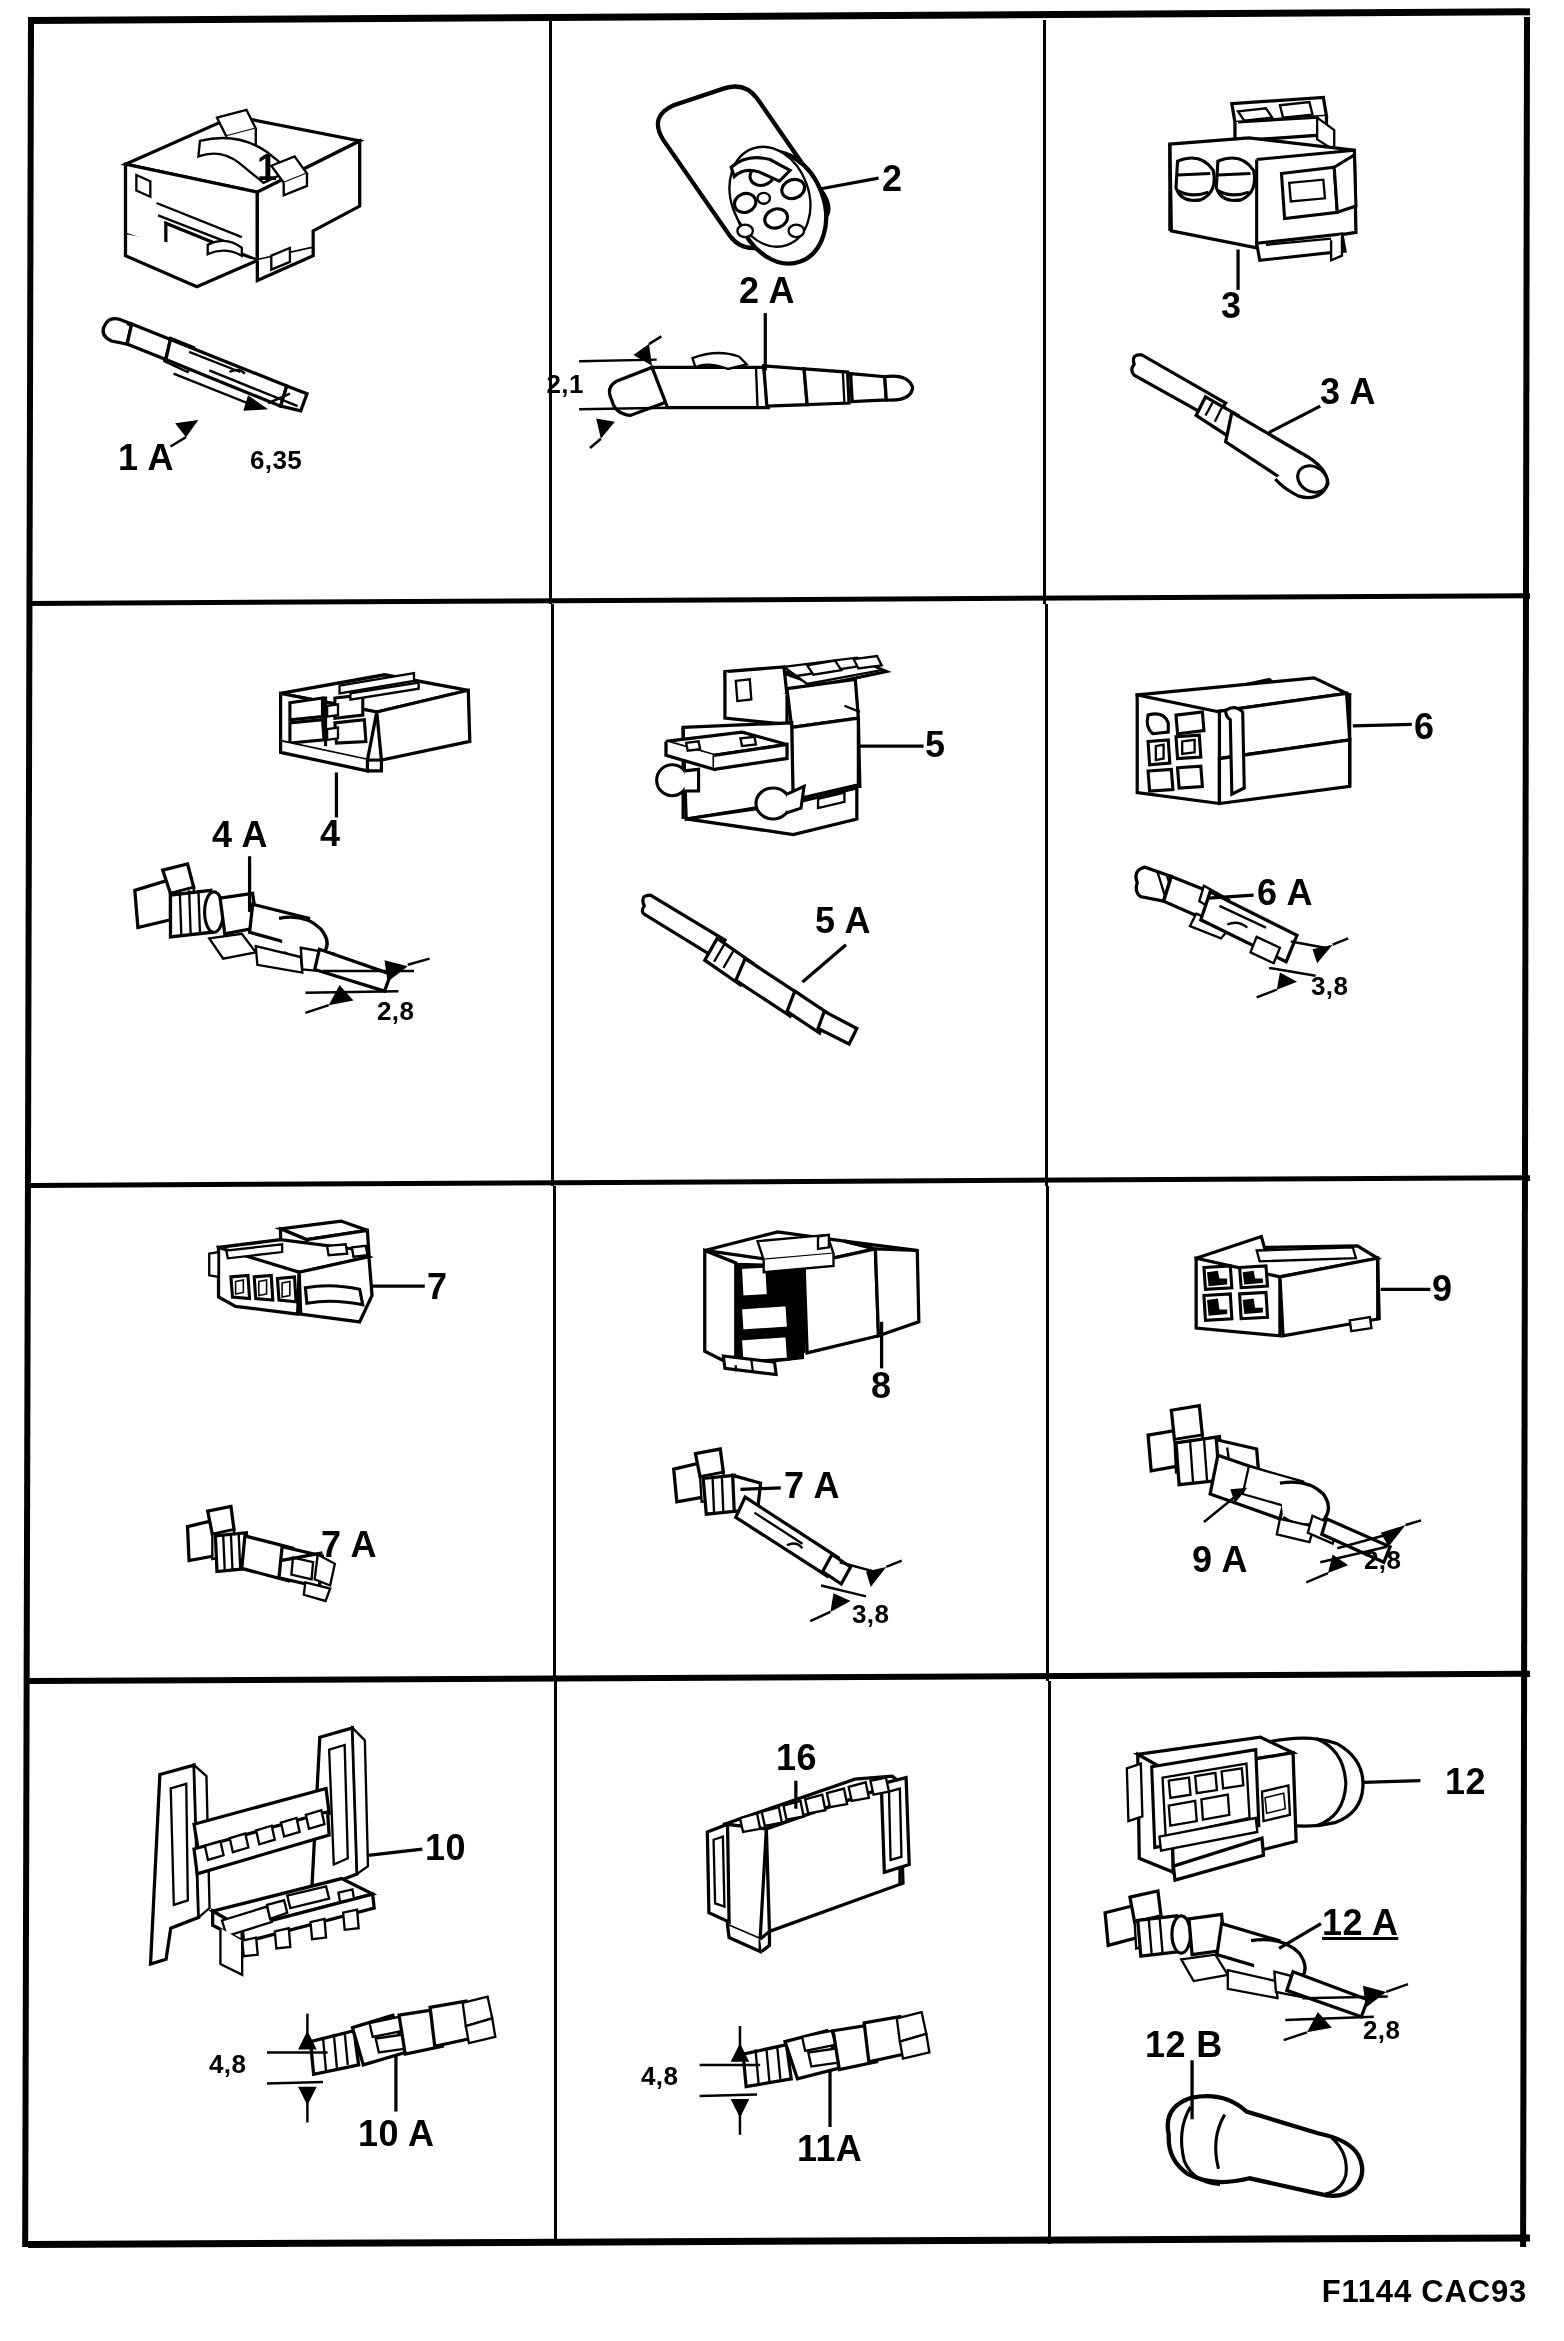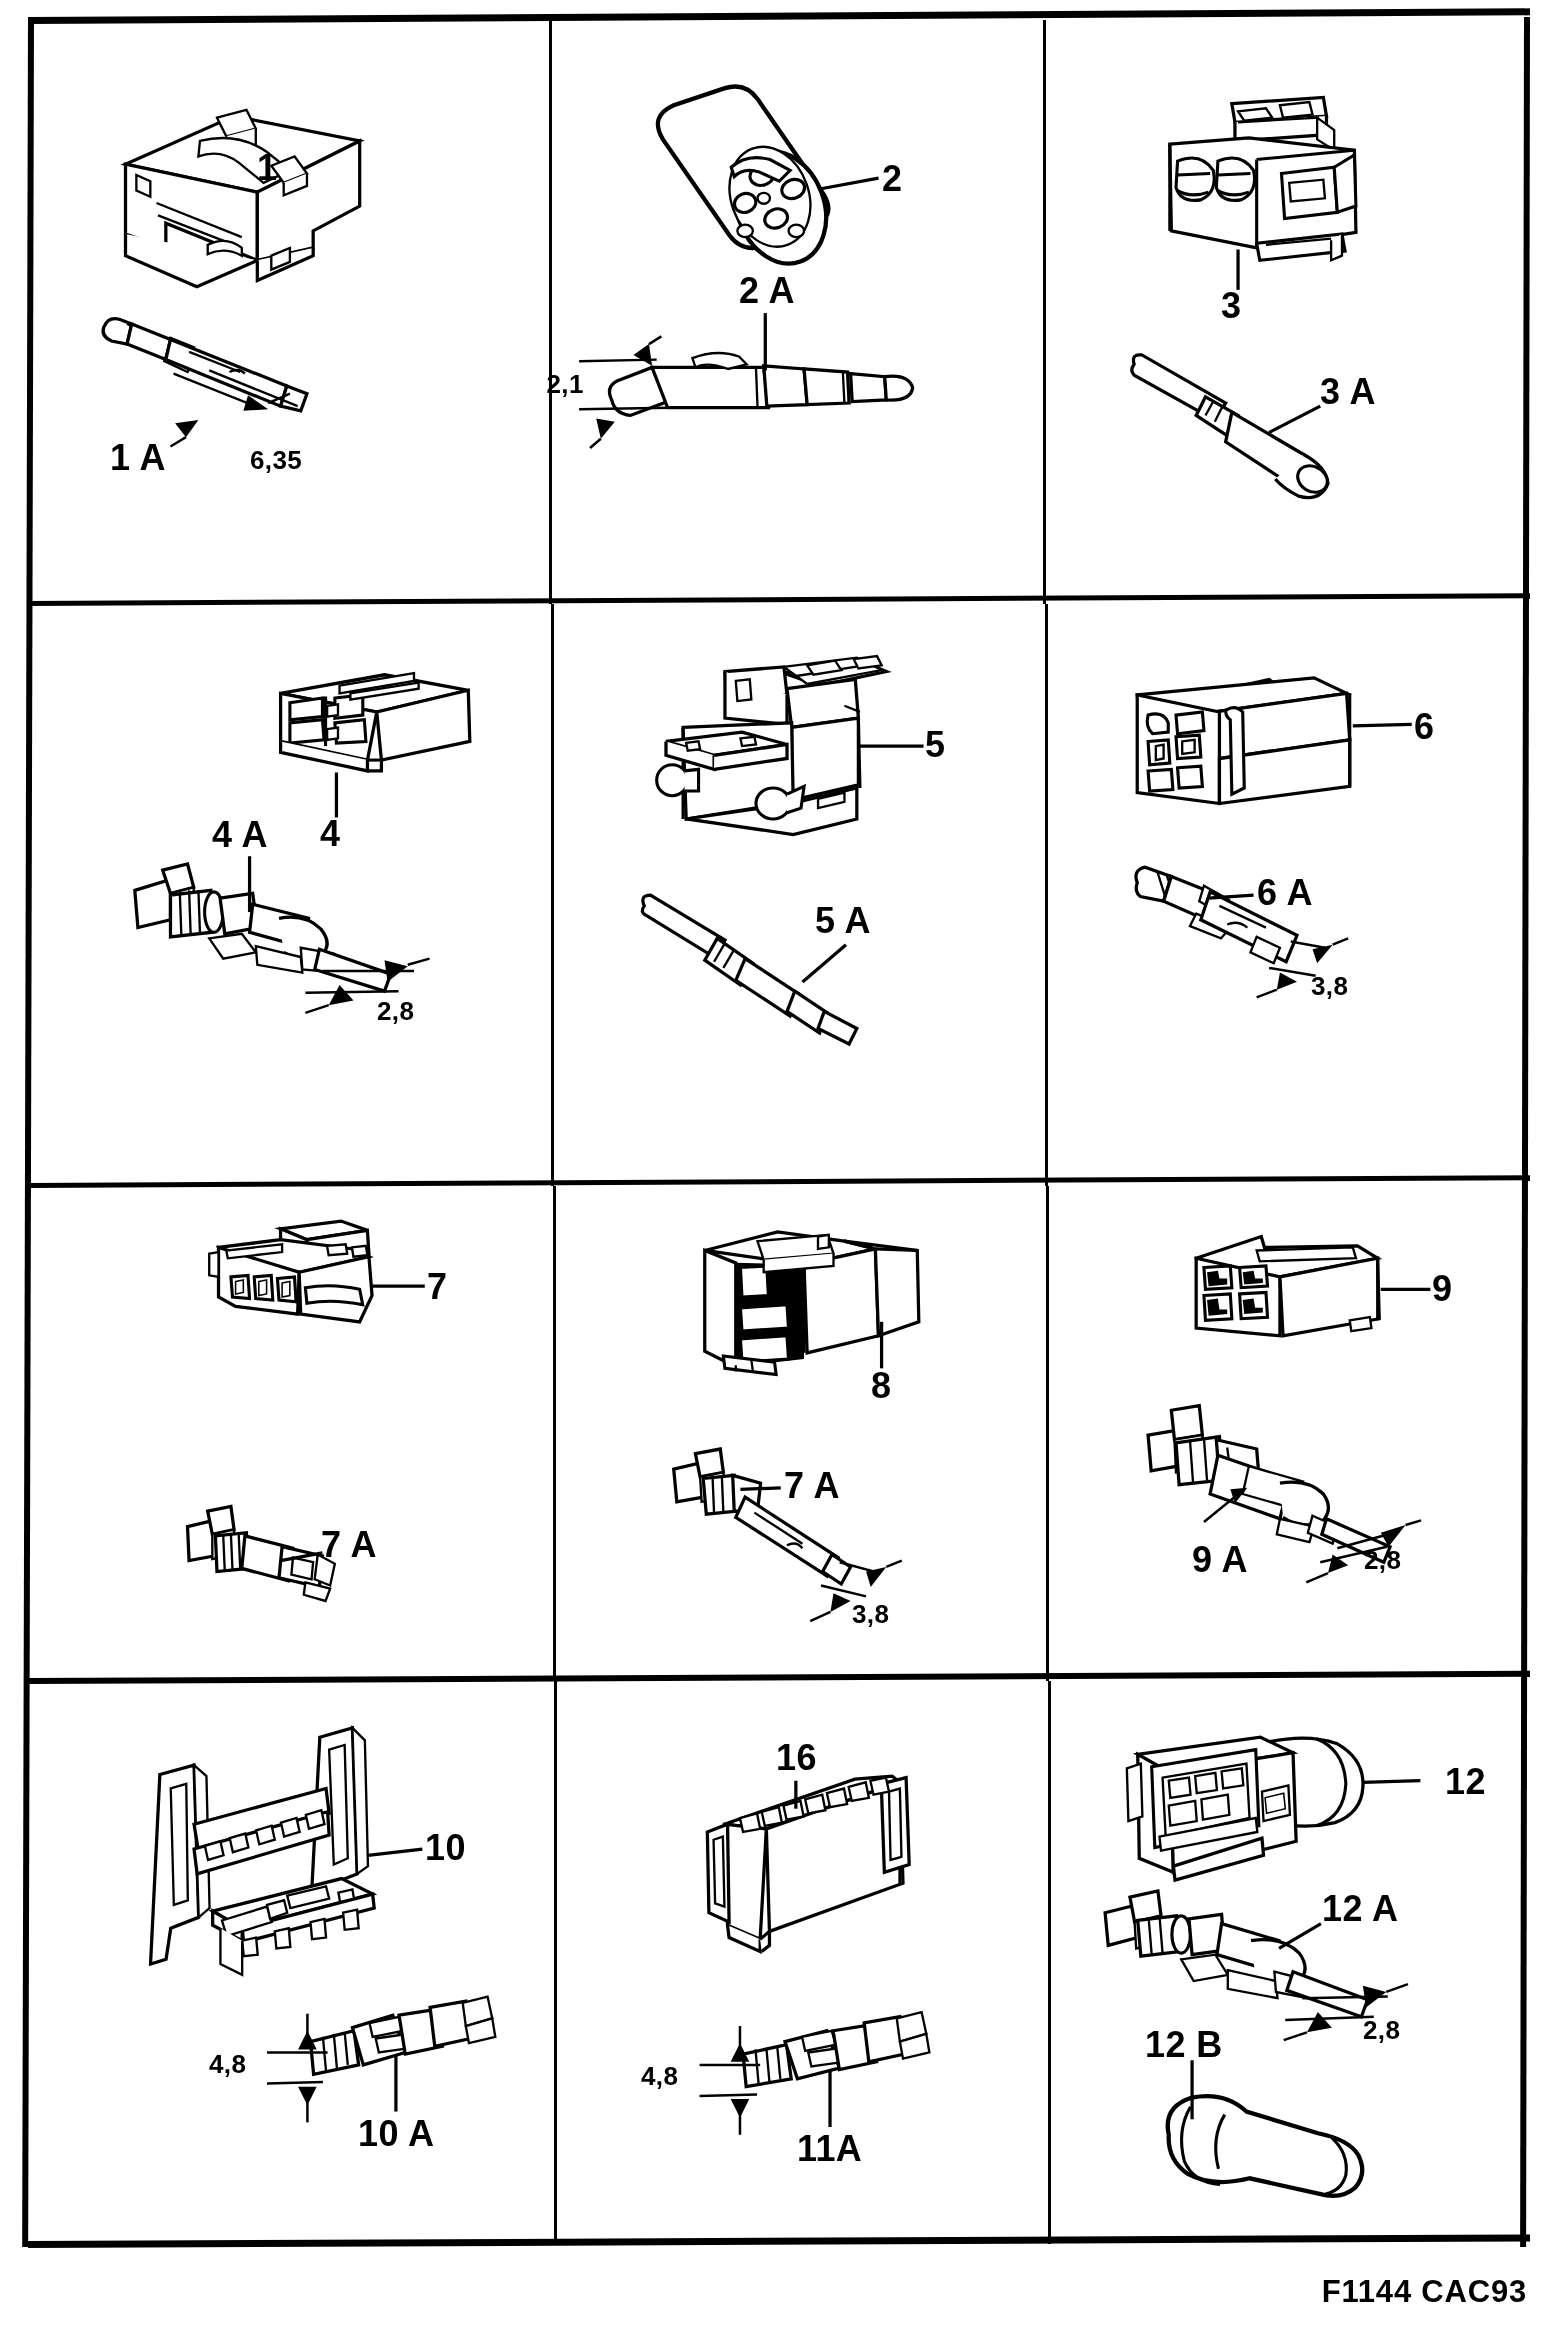--- a/index.html
+++ b/index.html
@@ -161,7 +161,7 @@
       </g>
     </svg>
     <span class="lbl lbl-big" style="left:223px;top:127px;">1</span>
-    <span class="lbl lbl-big" style="left:76px;top:417px;text-align:right;">1 A</span>
+    <span class="lbl lbl-big" style="left:84px;top:417px;text-align:right;">1 A</span>
     <span class="lbl lbl-dim" style="left:216px;top:424px;">6,35</span>
   </div>
 

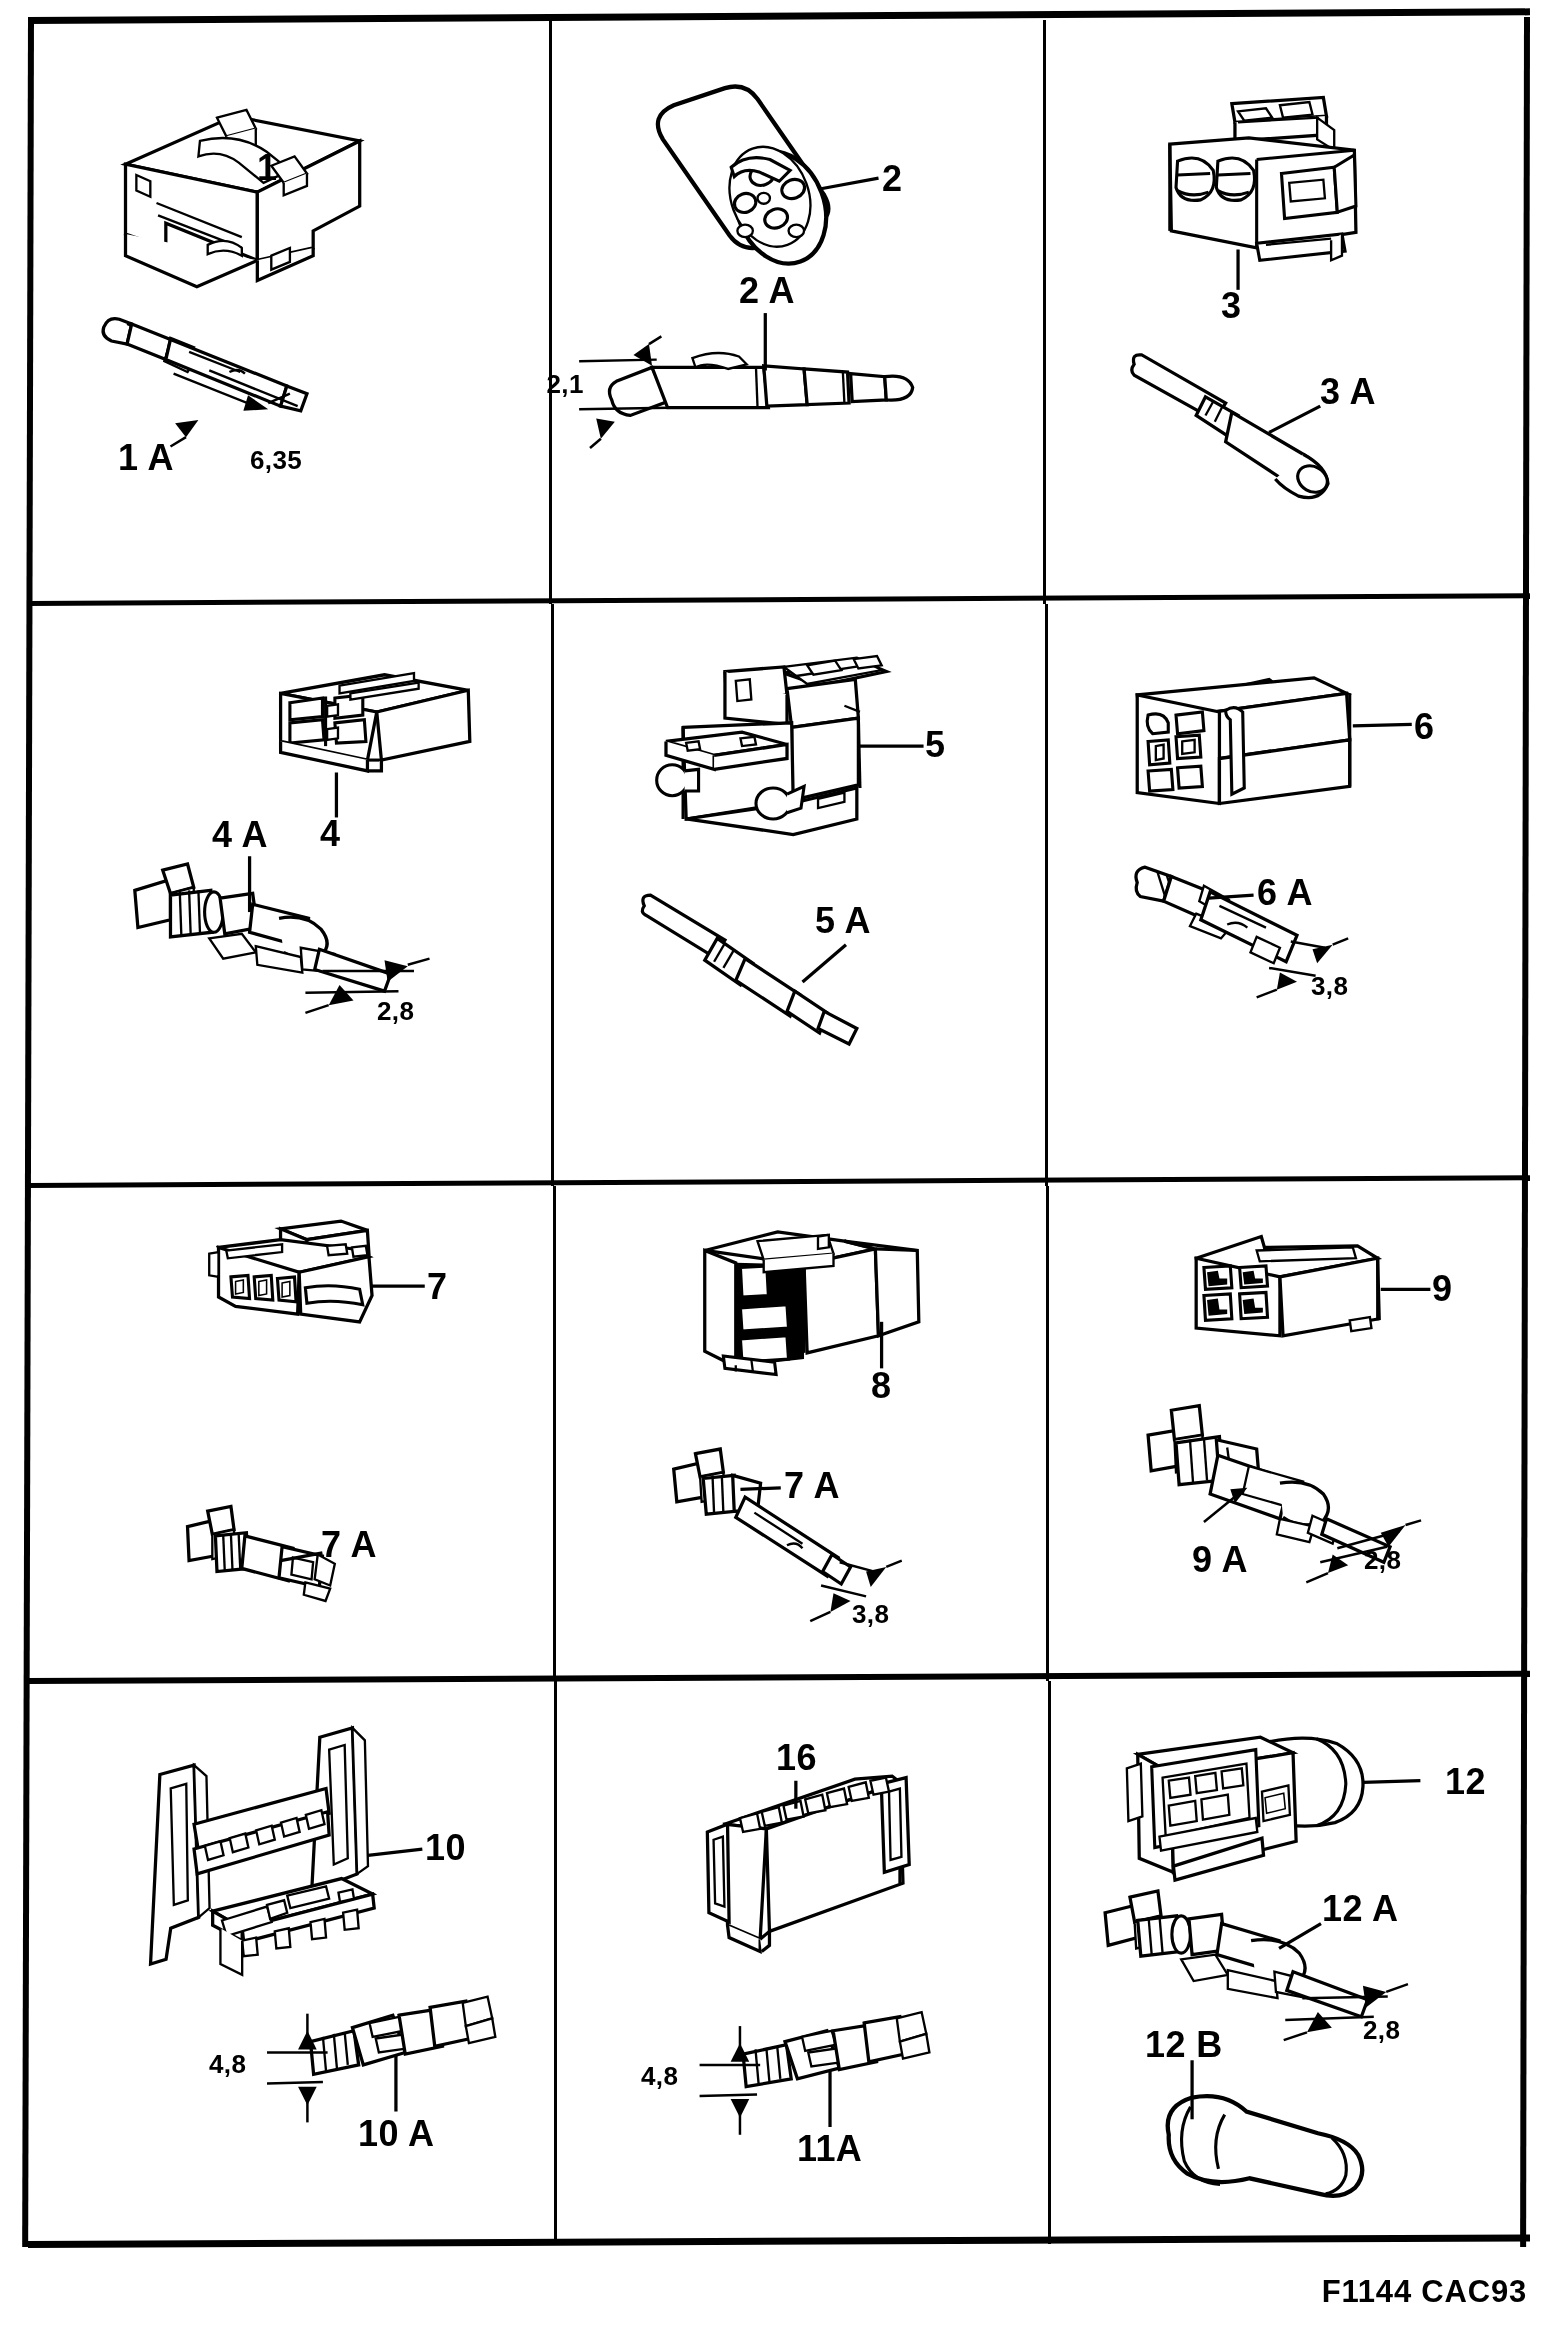--- a/index.html
+++ b/index.html
@@ -863,7 +863,7 @@
       <path class="stroke sw4" d="M210 500 L210 576"></path>
     </svg>
     <span class="lbl lbl-big" style="left:416px;top:92px;">12</span>
-    <span class="lbl lbl-big" style="left:293px;top:219px;">12 A</span>
+    <span class="lbl lbl-big" style="left:293px;top:233px;text-decoration:underline;">12 A</span>
     <span class="lbl lbl-dim" style="left:334px;top:345px;">2,8</span>
     <span class="lbl lbl-big" style="left:116px;top:355px;">12 B</span>
   </div>

